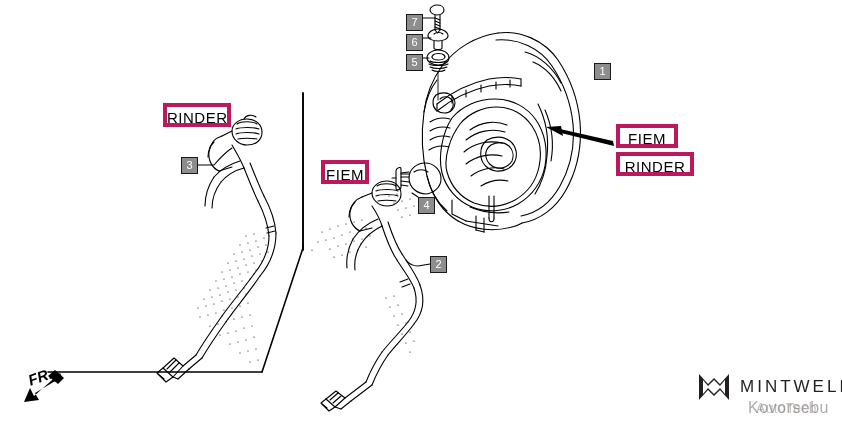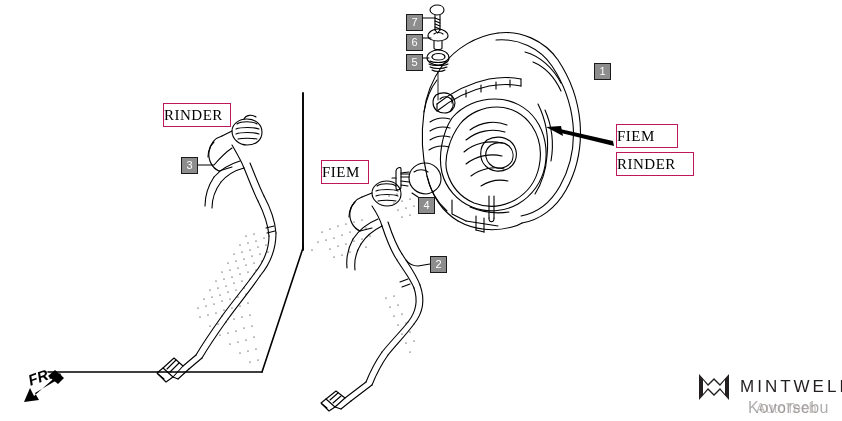--- a/index.html
+++ b/index.html
@@ -29,13 +29,14 @@
   
   .mbox{
     position:absolute;
-    border:1px solid #be185d;
+    border:4px solid #be185d;
     background:#ffffff;
     box-sizing:border-box;
     color:#000000;
     font-size:15px;
     letter-spacing:0.5px;
-    font-family:Liberation Serif, serif;
+    text-align:center;
+    font-family:Liberation Sans, sans-serif;
     white-space:nowrap;
   }
   

